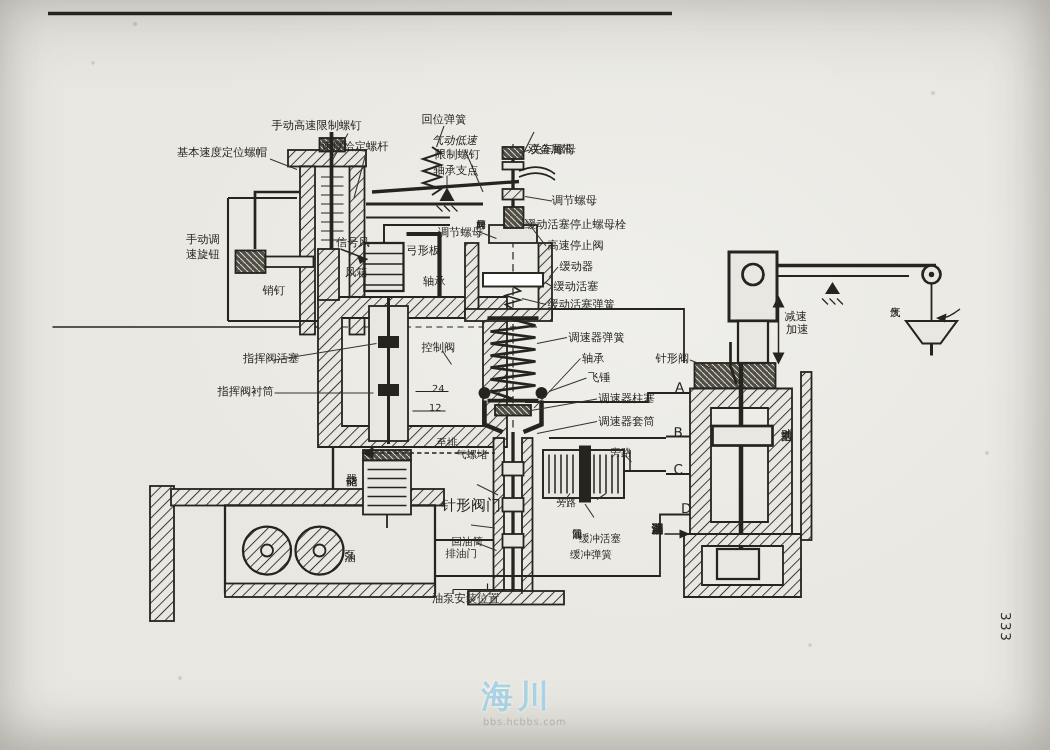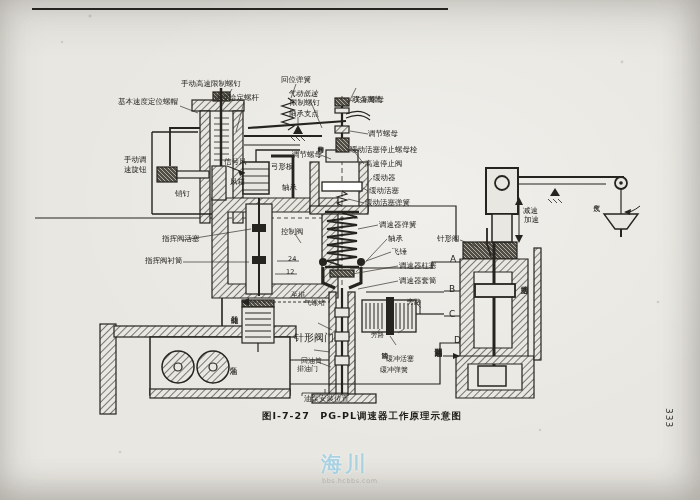--- a/index.html
+++ b/index.html
@@ -316,7 +316,7 @@
       <div class="lbl vert" style="left: 592px; top: 199px; font-size: 7px;">废气</div>
       <div class="lbl vert" style="left: 230px; top: 310px; font-size: 7.5px;">储能器</div>
       <div class="lbl vert" style="left: 229px; top: 361px; font-size: 7.5px;">油泵</div>
-      <div class="lbl" style="left: 304px; top: 395px;">油泵安装位置</div>
+      <div class="lbl" style="left: 288px; top: 395px;">油泵安装位置</div>
       <div class="lbl" style="left: 288px; top: 256px; font-size: 6.5px;">24</div>
       <div class="lbl" style="left: 286px; top: 269px; font-size: 6.5px;">12</div>
     </div>

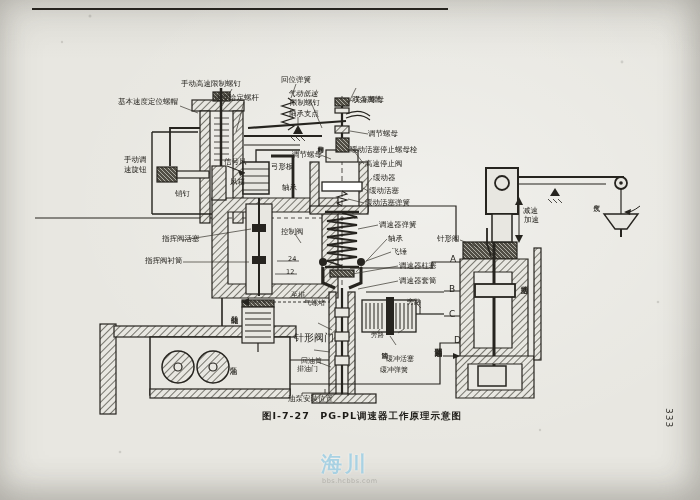--- a/index.html
+++ b/index.html
@@ -321,7 +321,6 @@
       <div class="lbl" style="left: 286px; top: 269px; font-size: 6.5px;">12</div>
     </div>
 
-  <div class="caption">图Ⅰ-7-27　PG-PL调速器工作原理示意图</div>
   <div class="pagenum">333</div>
   <div class="watermark">海川</div>
   <div class="watermark-sub">bbs.hcbbs.com</div>

